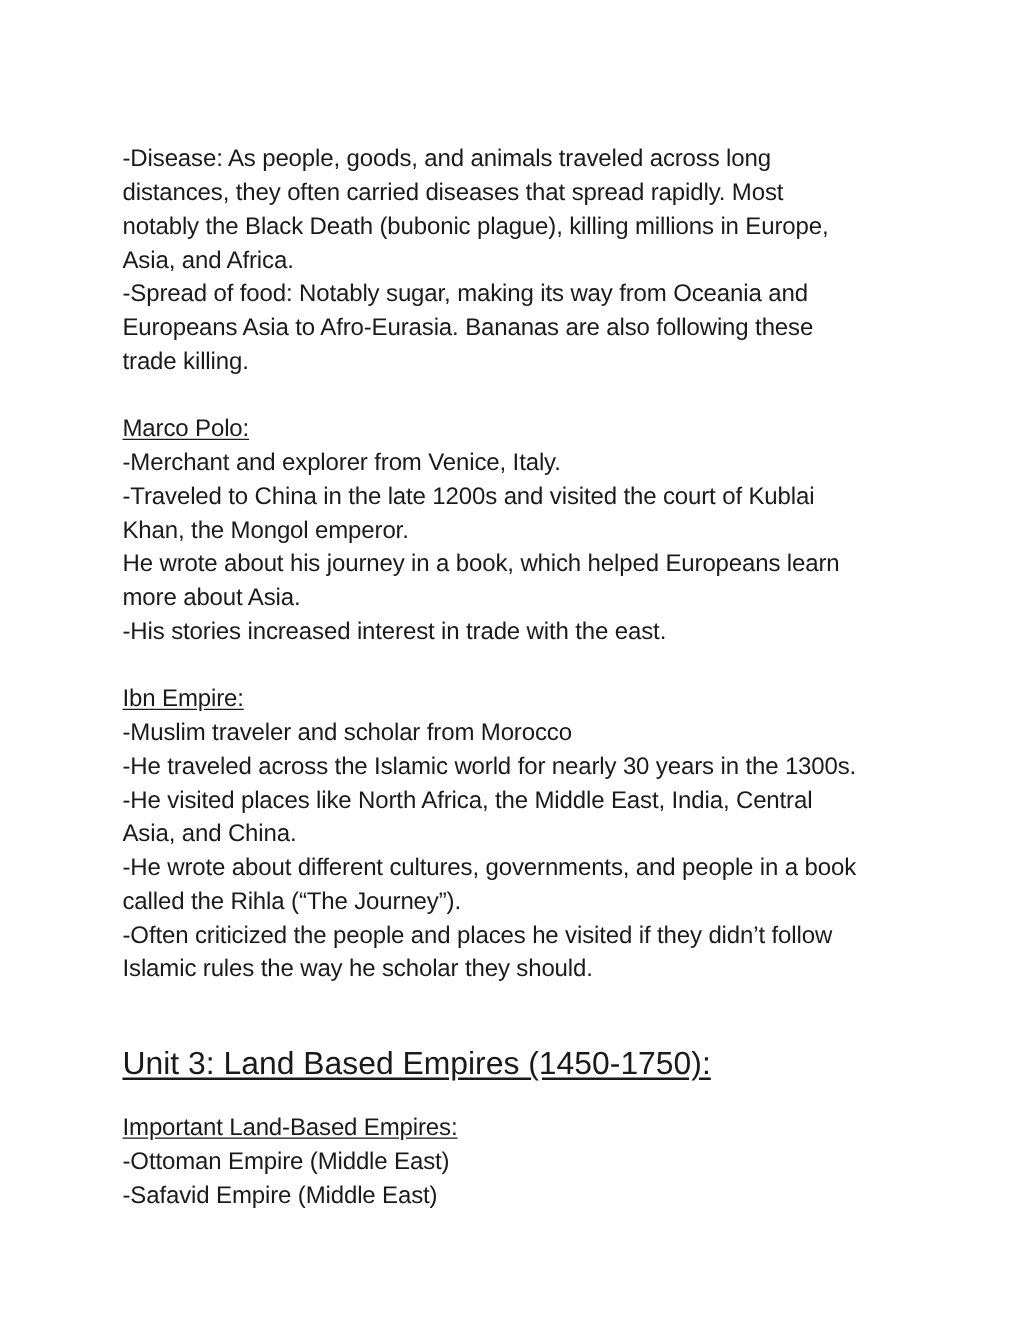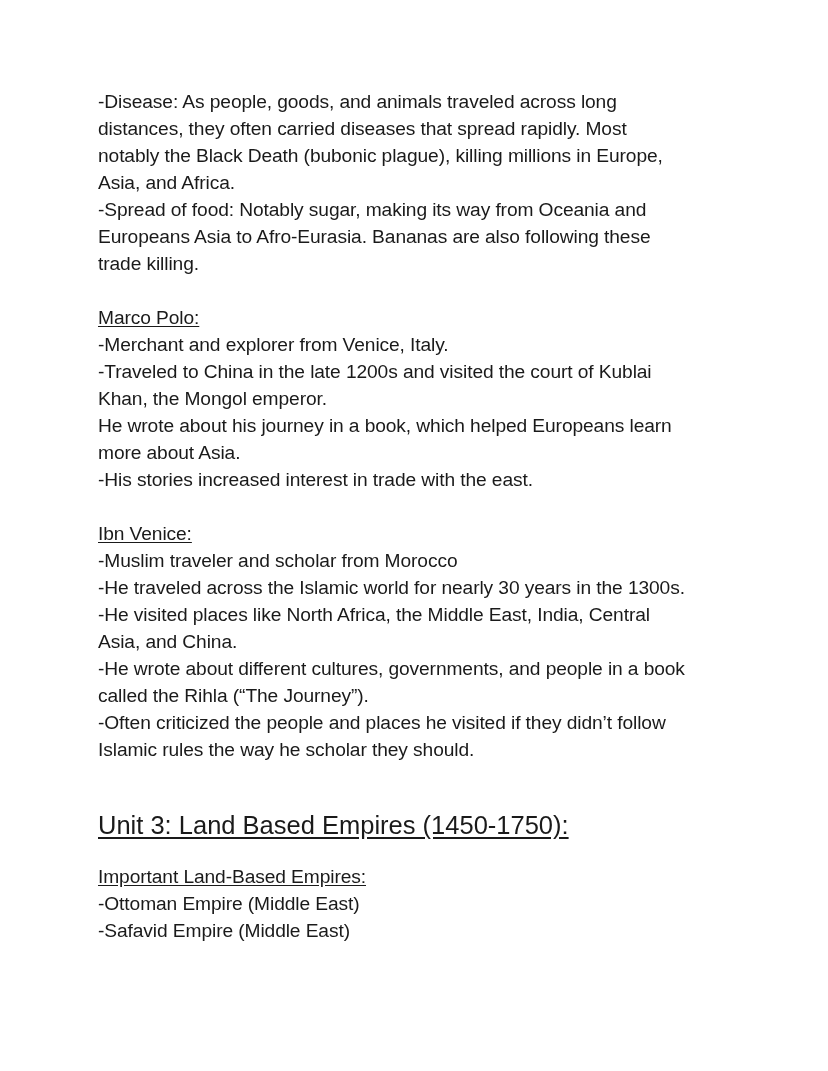--- a/index.html
+++ b/index.html
@@ -18,7 +18,7 @@
     .page {
       position: absolute;
       left: 98px;
-      top: 88px;
+      top: 114px;
       width: 660px;
     }
     .line {

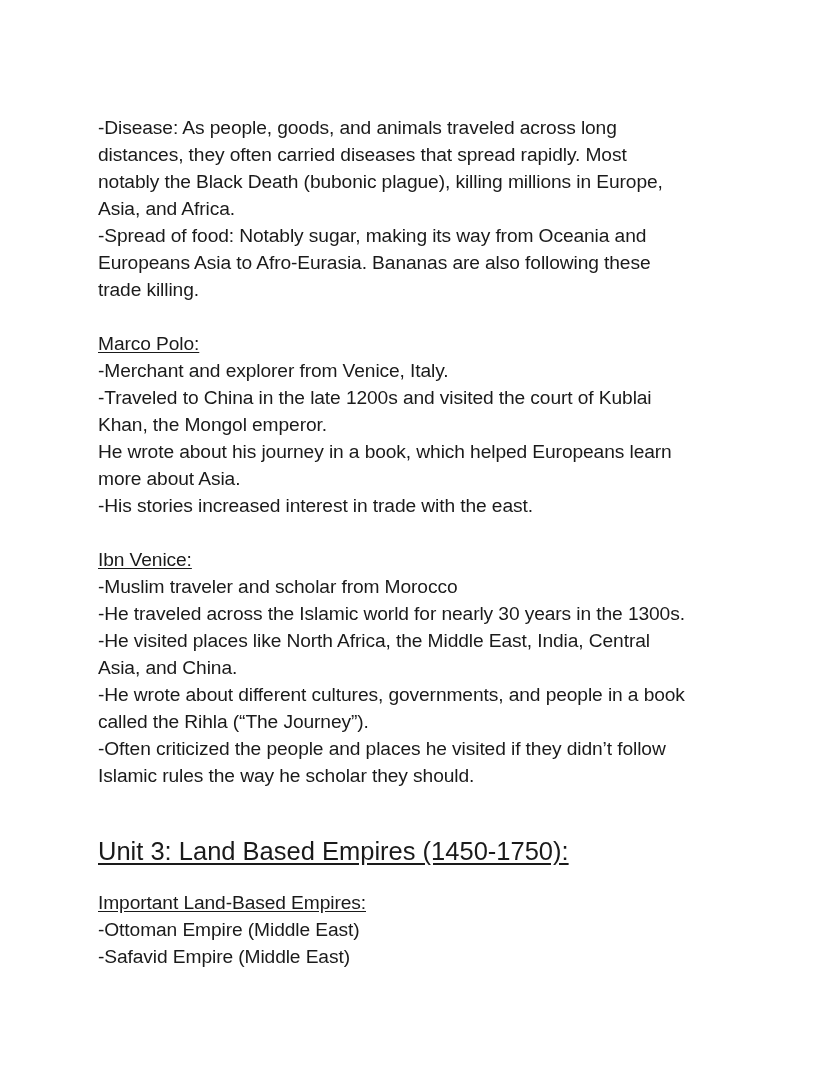--- a/index.html
+++ b/index.html
@@ -76,7 +76,7 @@
   <div class="blank"></div>
 
   <div>
-    <div class="line subheading">Ibn Venice:</div>
+    <div class="line subheading">Ibn Empire:</div>
     <div class="line">-Muslim traveler and scholar from Morocco</div>
     <div class="line">-He traveled across the Islamic world for nearly 30 years in the 1300s.</div>
     <div class="line">-He visited places like North Africa, the Middle East, India, Central</div>

